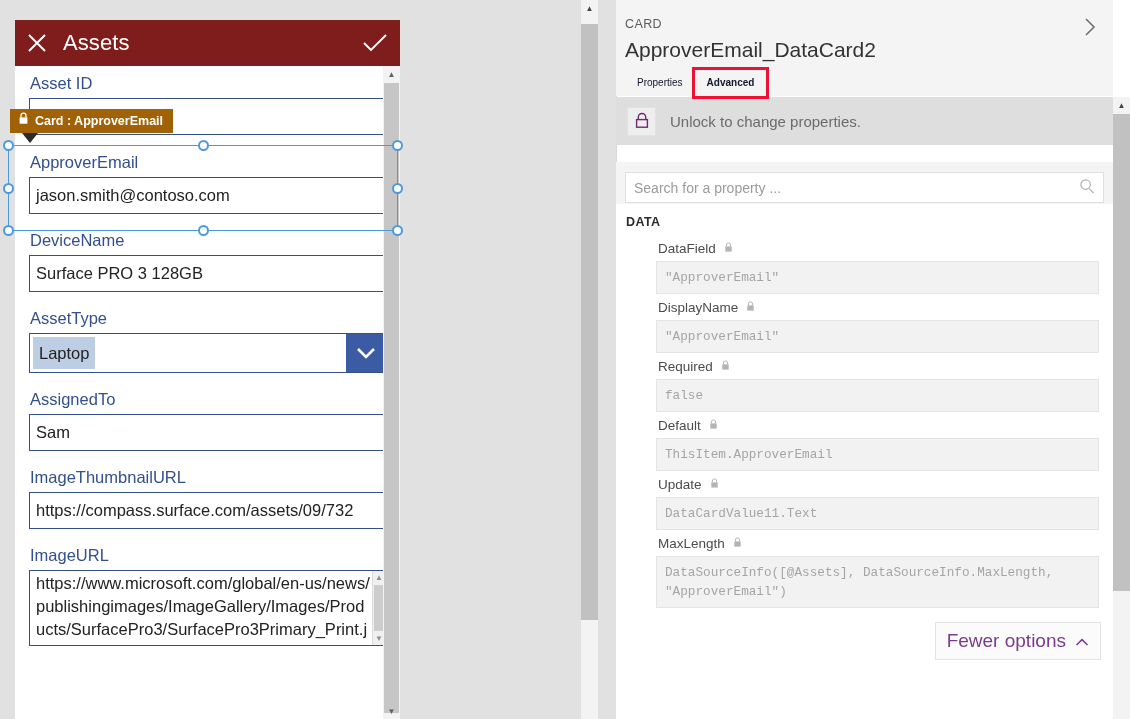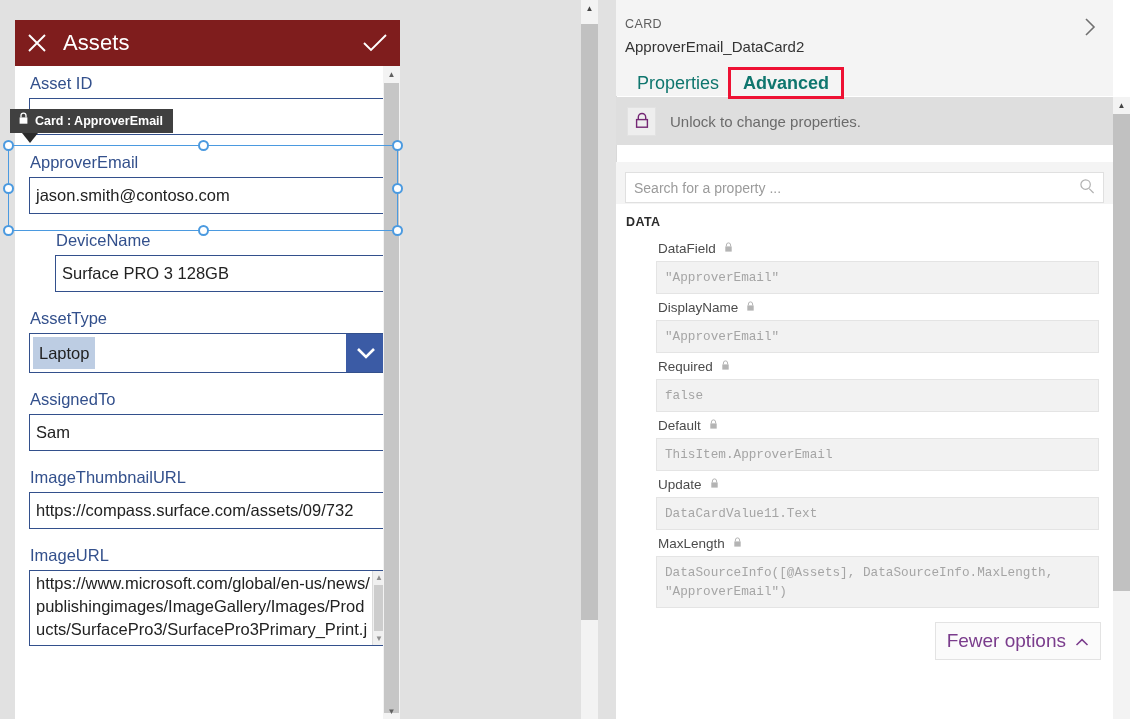--- a/index.html
+++ b/index.html
@@ -164,7 +164,7 @@
   }
   .rp-name {
     position: absolute; left: 9px; top: 38px;
-    font-size: 15px; color: #333; font-weight: 400;
+    font-size: 21px; color: #333; font-weight: 400;
   }
   .rp-tabs {
     position: absolute; left: 9px; top: 70px; display: flex; gap: 0;

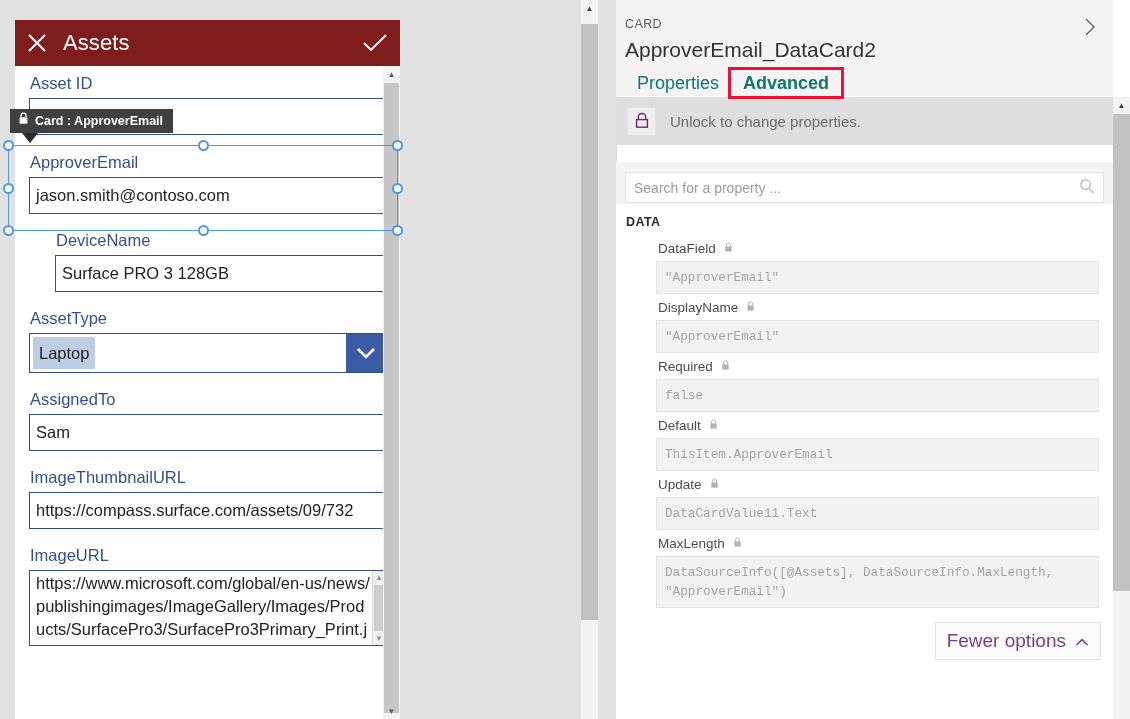--- a/index.html
+++ b/index.html
@@ -170,7 +170,7 @@
     position: absolute; left: 9px; top: 70px; display: flex; gap: 0;
   }
   .rp-tab {
-    font-size: 18px; color: #0f766e; padding: 4px 12px; line-height: 18px;
+    font-size: 10px; color: #0f172a; padding: 4px 12px; line-height: 18px;
   }
   .rp-tab.active {
     font-weight: 700; background: #f4f4f4;

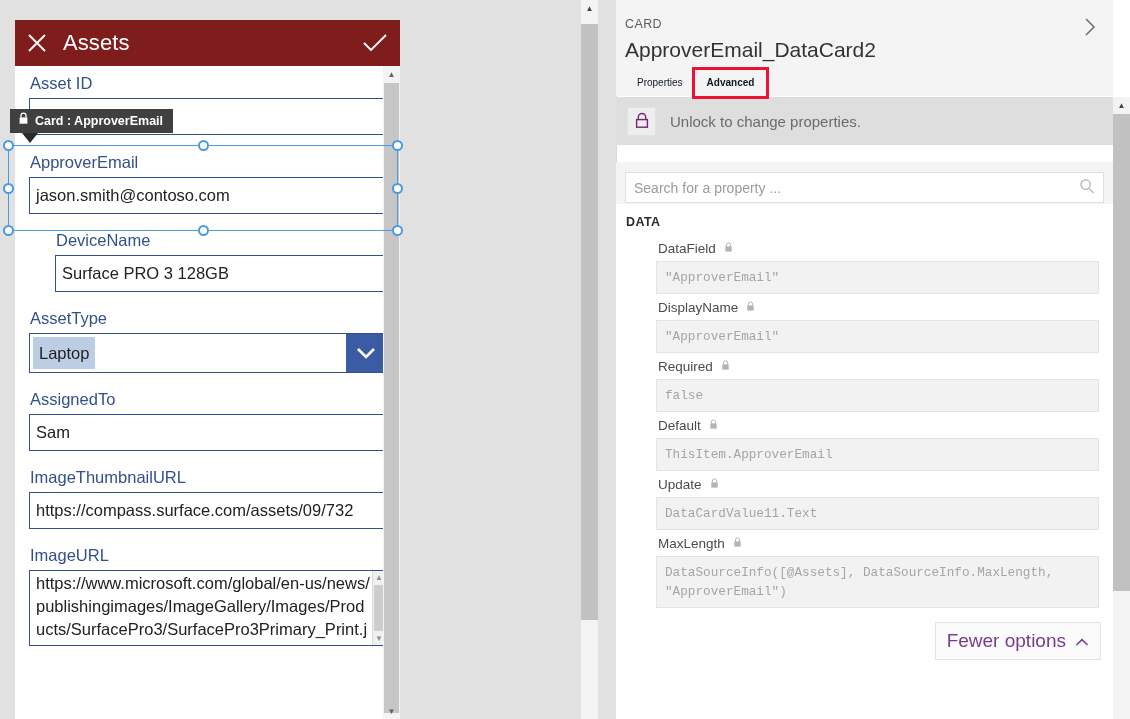--- a/index.html
+++ b/index.html
@@ -119,7 +119,7 @@
   }
   .tooltip {
     position: absolute; left: 10px; top: 109px;
-    background: #404040; color: #ffffff;
+    background: #a16207; color: #ffffff;
     font-size: 12.5px; font-weight: 700;
     height: 24px; line-height: 24px; padding: 0 10px 0 8px;
     display: flex; align-items: center; gap: 6px; white-space: nowrap;

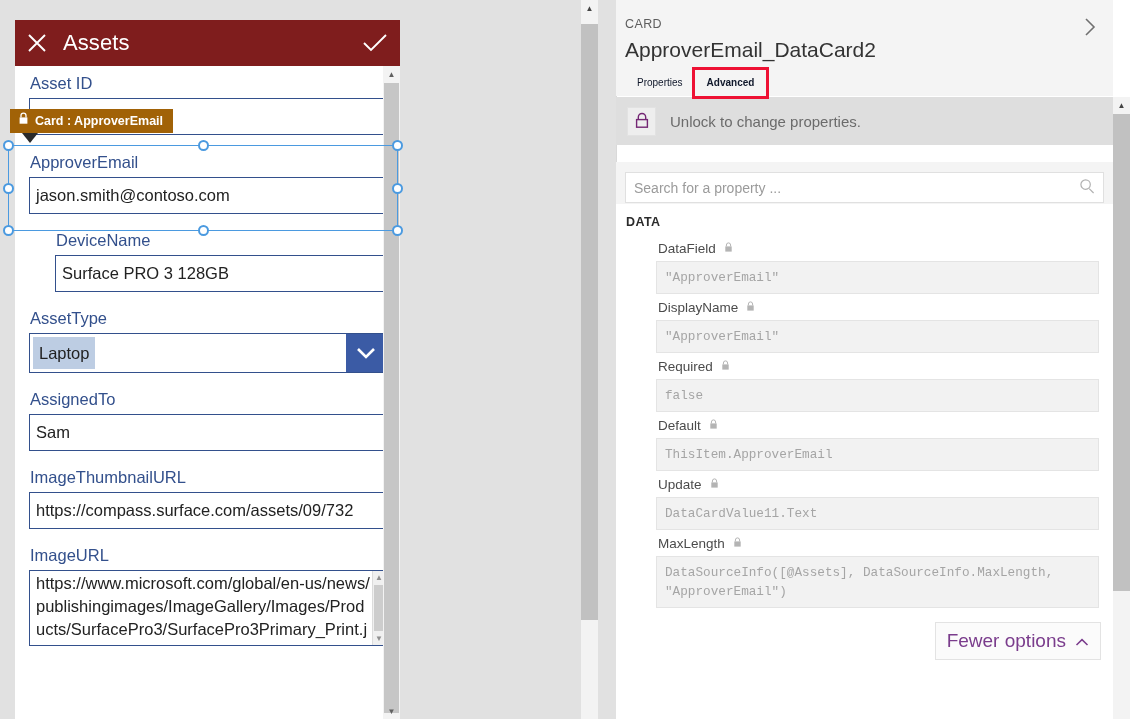--- a/index.html
+++ b/index.html
@@ -279,7 +279,7 @@
             <div class="field-input">jason.smith@contoso.com</div>
           </div>
 
-          <div class="field" style="padding-top:11px;margin-left:26px;">
+          <div class="field" style="padding-top:11px;">
             <div class="field-label">DeviceName</div>
             <div class="field-input">Surface PRO 3 128GB</div>
           </div>

